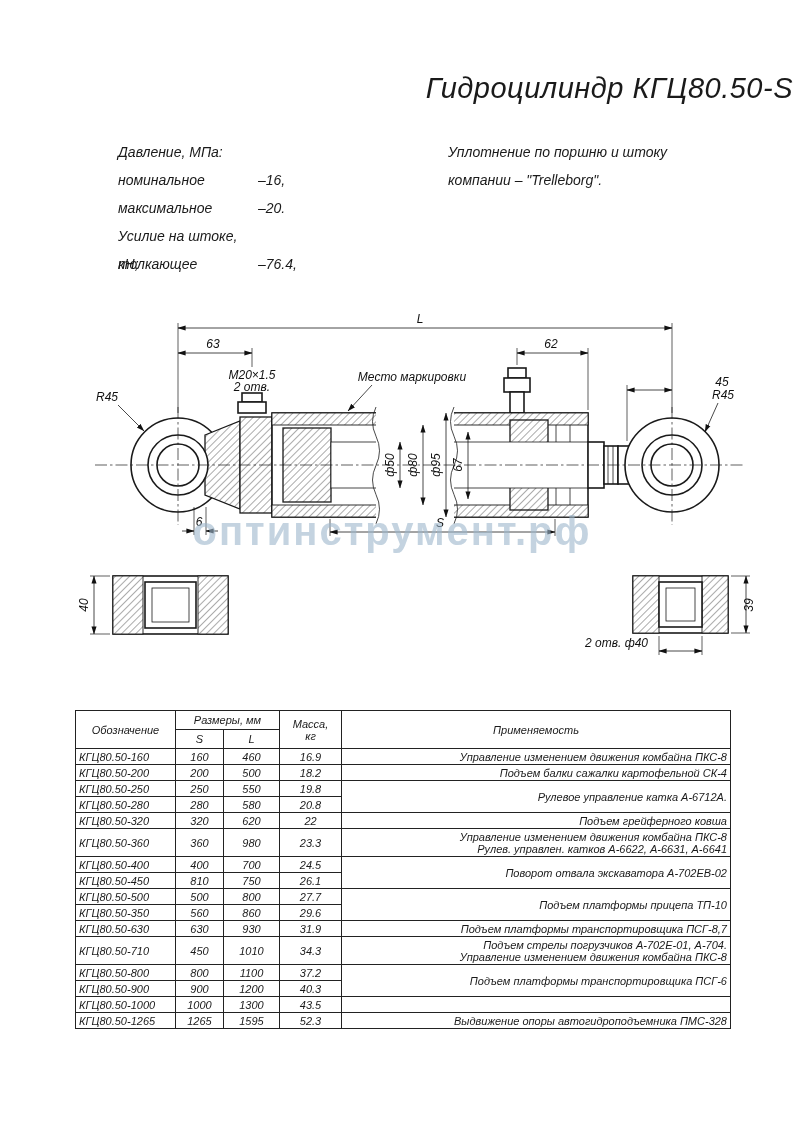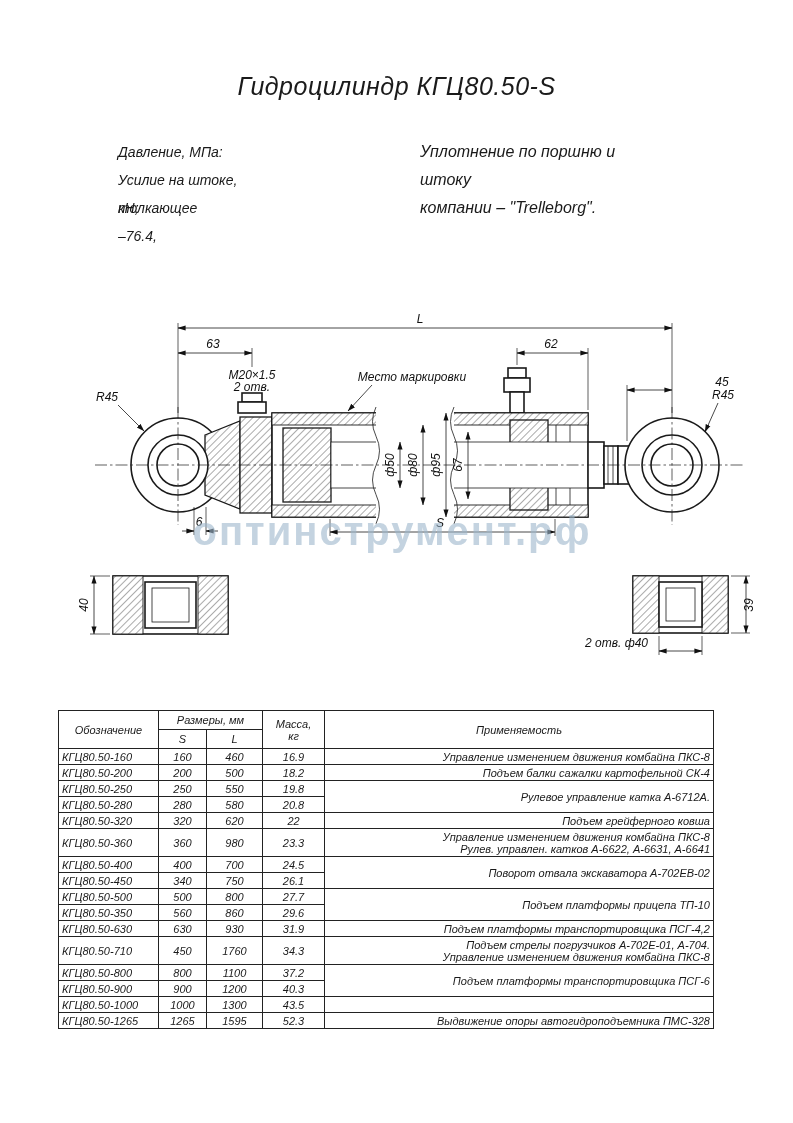--- a/index.html
+++ b/index.html
@@ -8,8 +8,8 @@
     font-family:"Liberation Sans",sans-serif;font-style:italic;color:#1a1a1a;
   }
   .title{
-    position:absolute;top:72px;left:0;width:100%;text-align:center;
-    font-size:25px;letter-spacing:.5px;
+    position:absolute;top:72px;left:0;width:100%;text-align:right;
+    font-size:29px;letter-spacing:.5px;
   }
   .specs{position:absolute;left:118px;top:138px;width:240px;font-size:14px;}
   .spec-row{display:flex;height:28px;line-height:28px;flex-direction:column;}

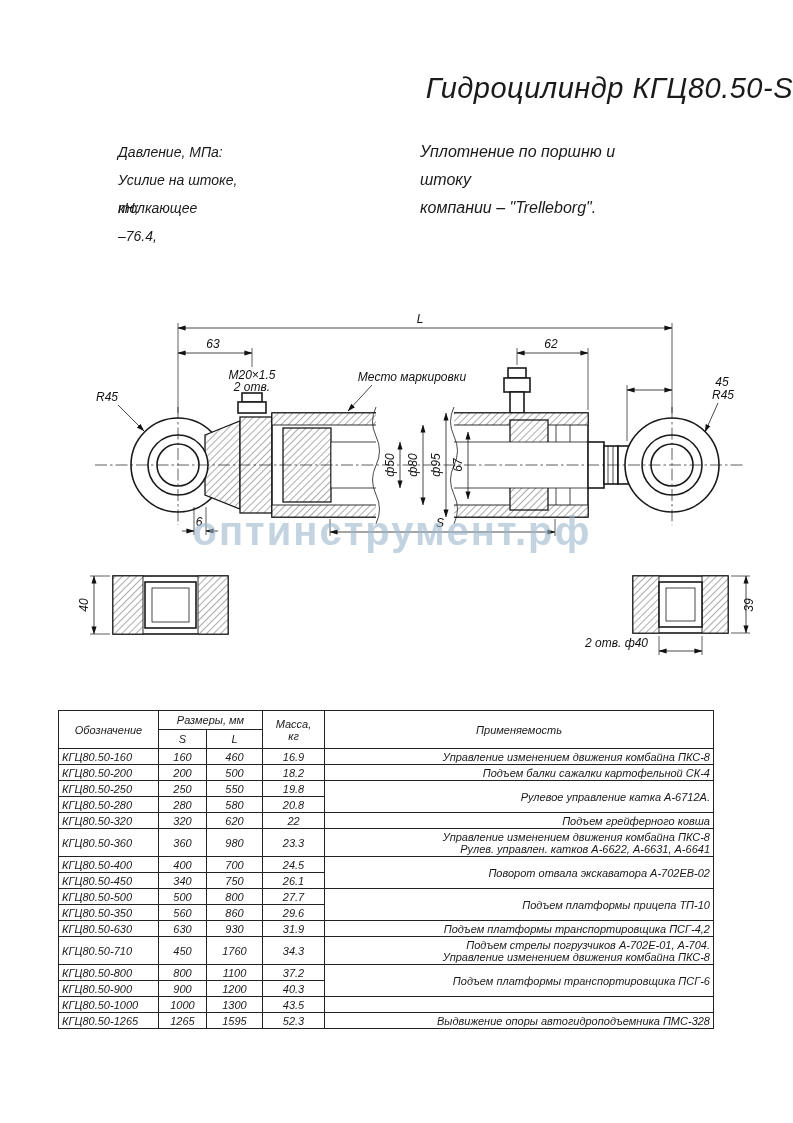--- a/index.html
+++ b/index.html
@@ -12,7 +12,7 @@
     font-size:29px;letter-spacing:.5px;
   }
   .specs{position:absolute;left:118px;top:138px;width:240px;font-size:14px;}
-  .spec-row{display:flex;height:28px;line-height:28px;flex-direction:column;}
+  .spec-row{display:flex;height:28px;line-height:28px;}
   .spec-label{width:140px;}
   .spec-value{width:90px;}
   .seal-note{position:absolute;left:420px;top:138px;width:240px;font-size:16px;line-height:28px;}

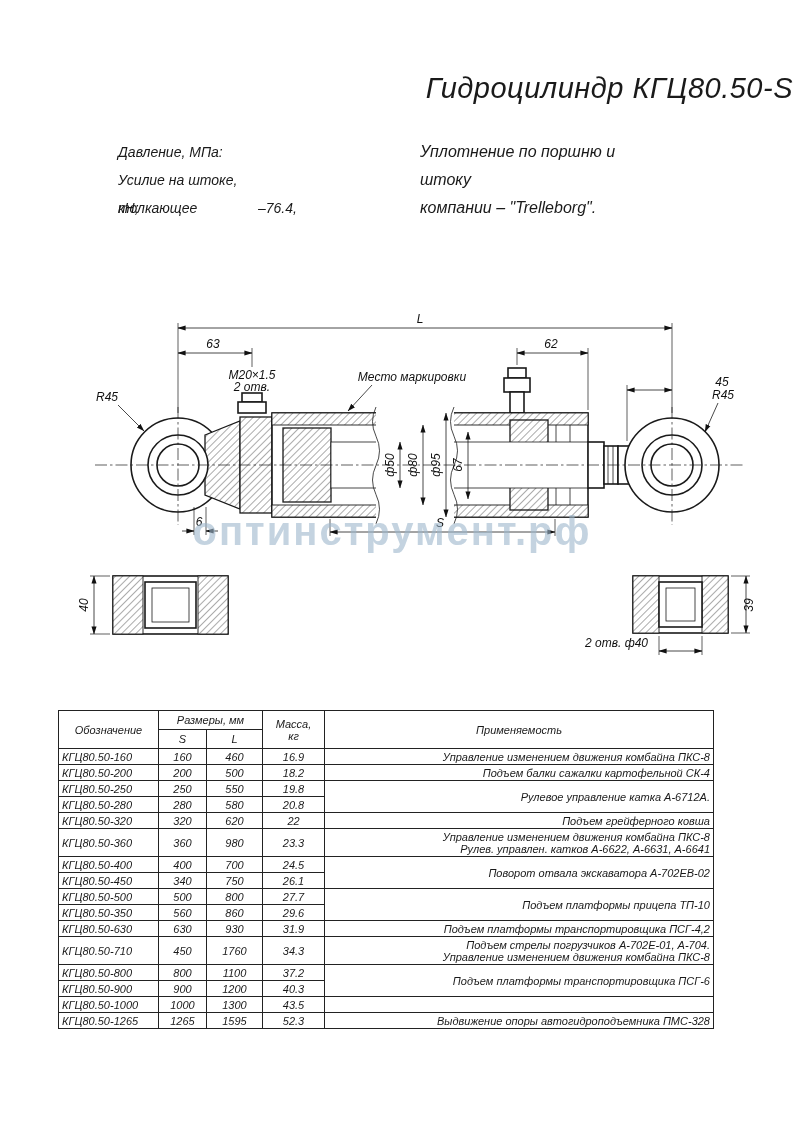--- a/index.html
+++ b/index.html
@@ -15,7 +15,7 @@
   .spec-row{display:flex;height:28px;line-height:28px;}
   .spec-label{width:140px;}
   .spec-value{width:90px;}
-  .seal-note{position:absolute;left:420px;top:138px;width:240px;font-size:16px;line-height:28px;}
+  .seal-note{position:absolute;left:448px;top:138px;width:240px;font-size:14px;line-height:28px;}
   .drawing-wrap{position:absolute;left:0;top:295px;width:793px;height:400px;}
 
   

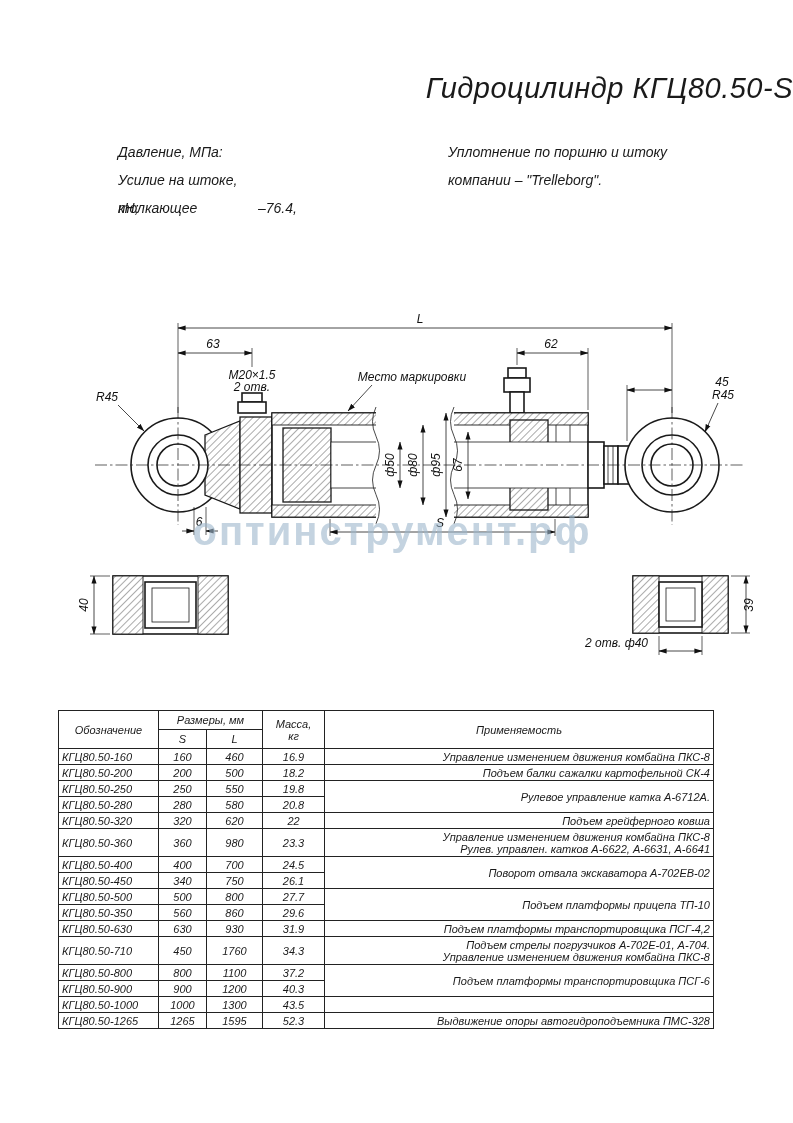--- a/index.html
+++ b/index.html
@@ -53,6 +53,10 @@
     <div class="spec-row">
       <span class="spec-label">Давление, МПа:</span>
       <span class="spec-value"></span>
+    </div>
+    <div class="spec-row">
+      <span class="spec-label">номинальное</span>
+      <span class="spec-value">–16,</span>
     </div>
     <div class="spec-row">
       <span class="spec-label">Усилие на штоке, кН;</span>

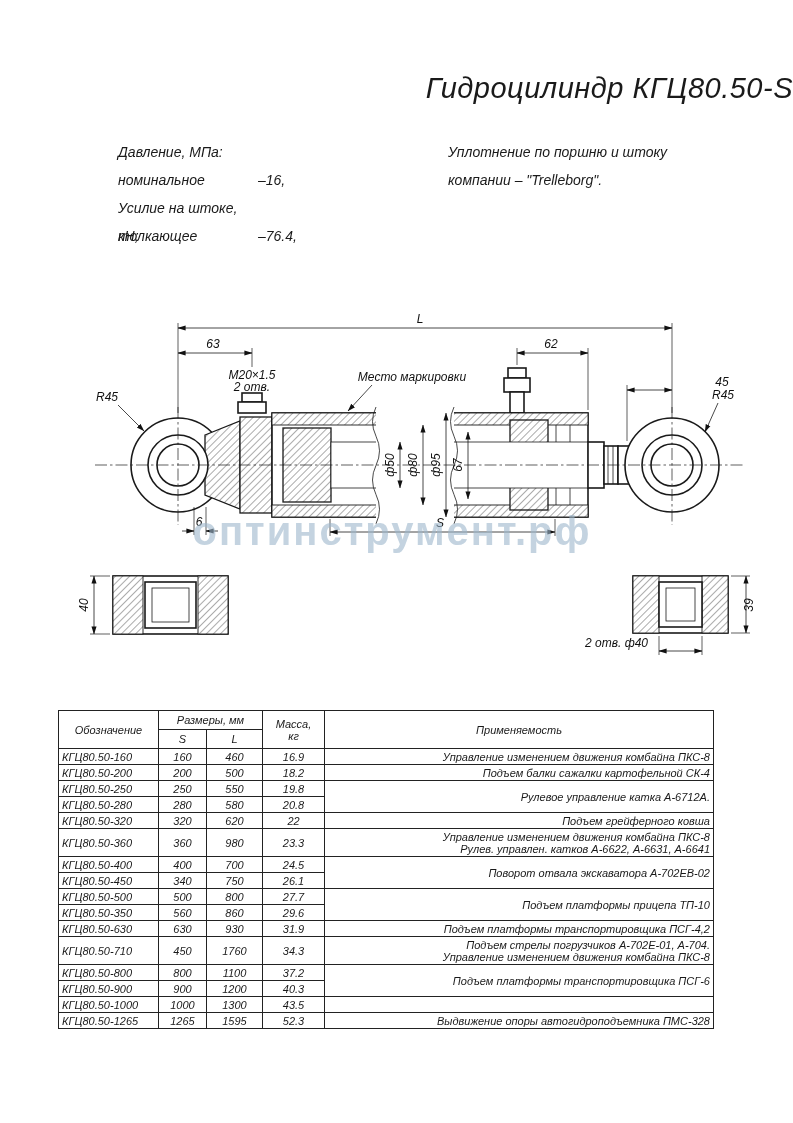--- a/index.html
+++ b/index.html
@@ -57,6 +57,10 @@
     <div class="spec-row">
       <span class="spec-label">номинальное</span>
       <span class="spec-value">–16,</span>
+    </div>
+    <div class="spec-row">
+      <span class="spec-label">максимальное</span>
+      <span class="spec-value">–20.</span>
     </div>
     <div class="spec-row">
       <span class="spec-label">Усилие на штоке, кН;</span>

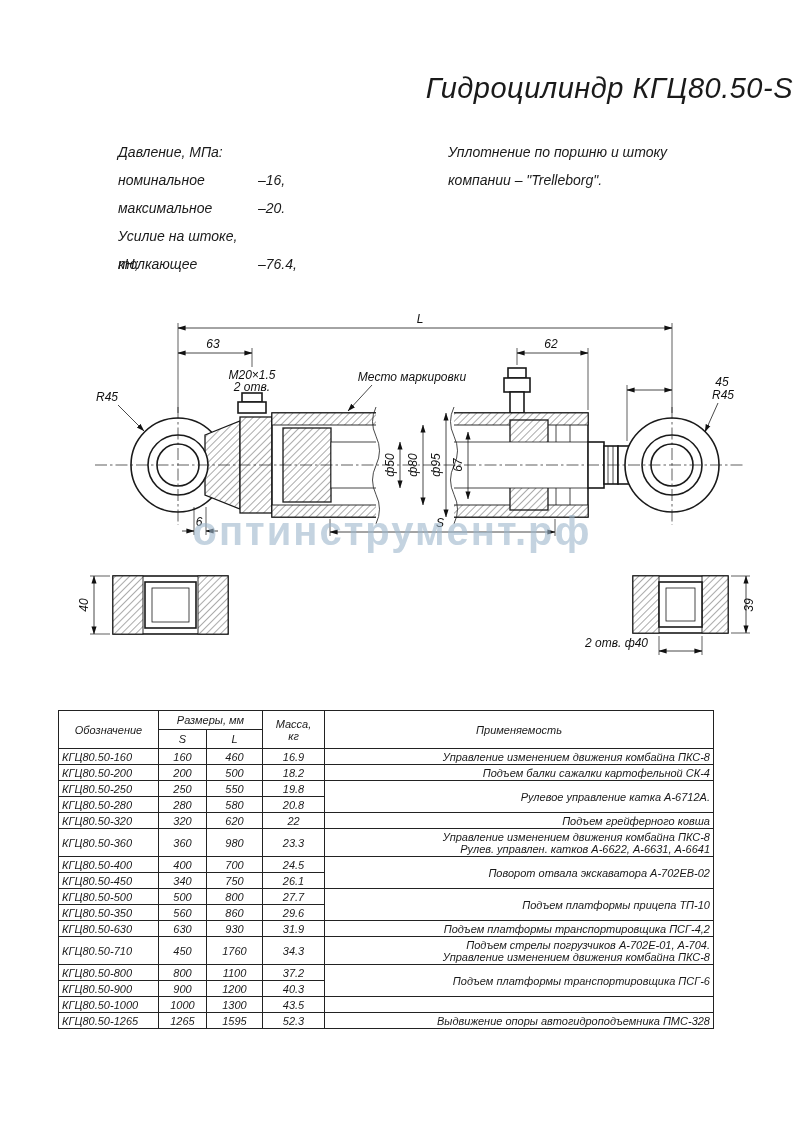--- a/index.html
+++ b/index.html
@@ -32,7 +32,7 @@
 
   
   .tbl{
-    position:absolute;left:58px;top:710px;width:655px;
+    position:absolute;left:75px;top:710px;width:655px;
     border-collapse:collapse;table-layout:fixed;
     font-size:11px;text-align:center;border-radius:11px;
   }

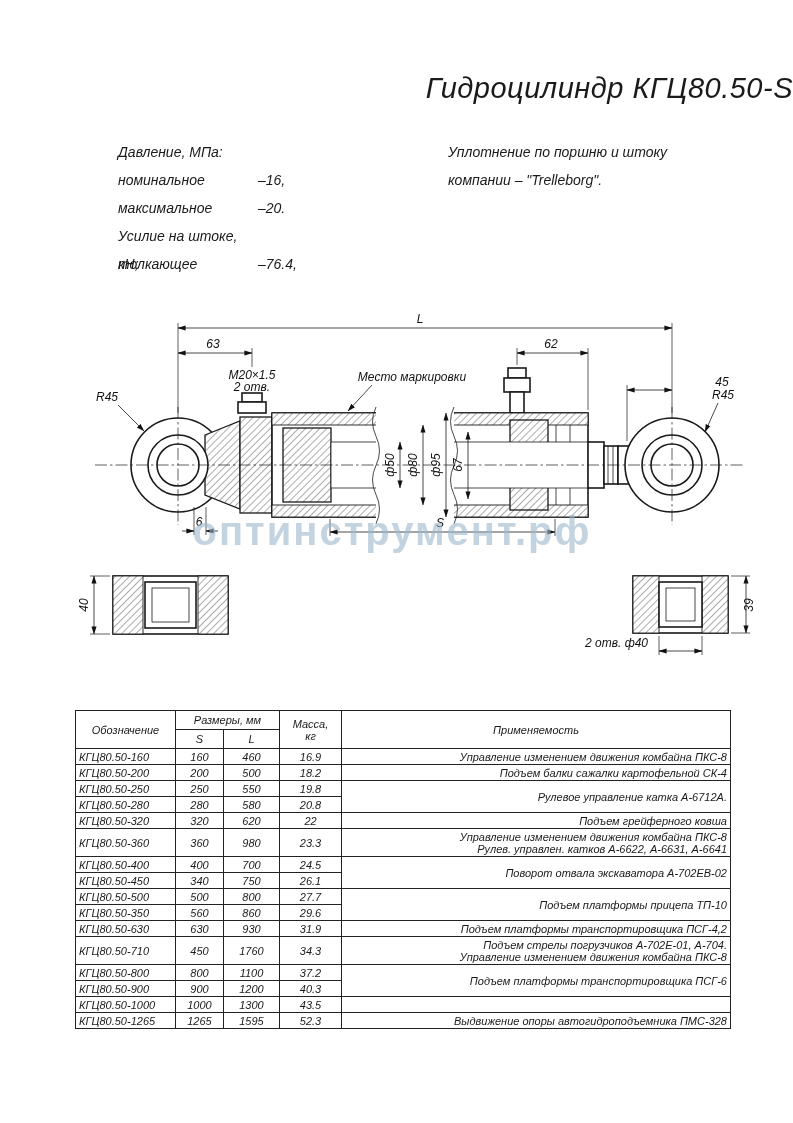--- a/index.html
+++ b/index.html
@@ -315,7 +315,7 @@
         </tr>
         <tr>
           <td class="col-designation">КГЦ80.50-450</td>
-          <td class="col-num">340</td>
+          <td class="col-num">810</td>
           <td class="col-num">750</td>
           <td class="col-num">26.1</td>
         </tr>

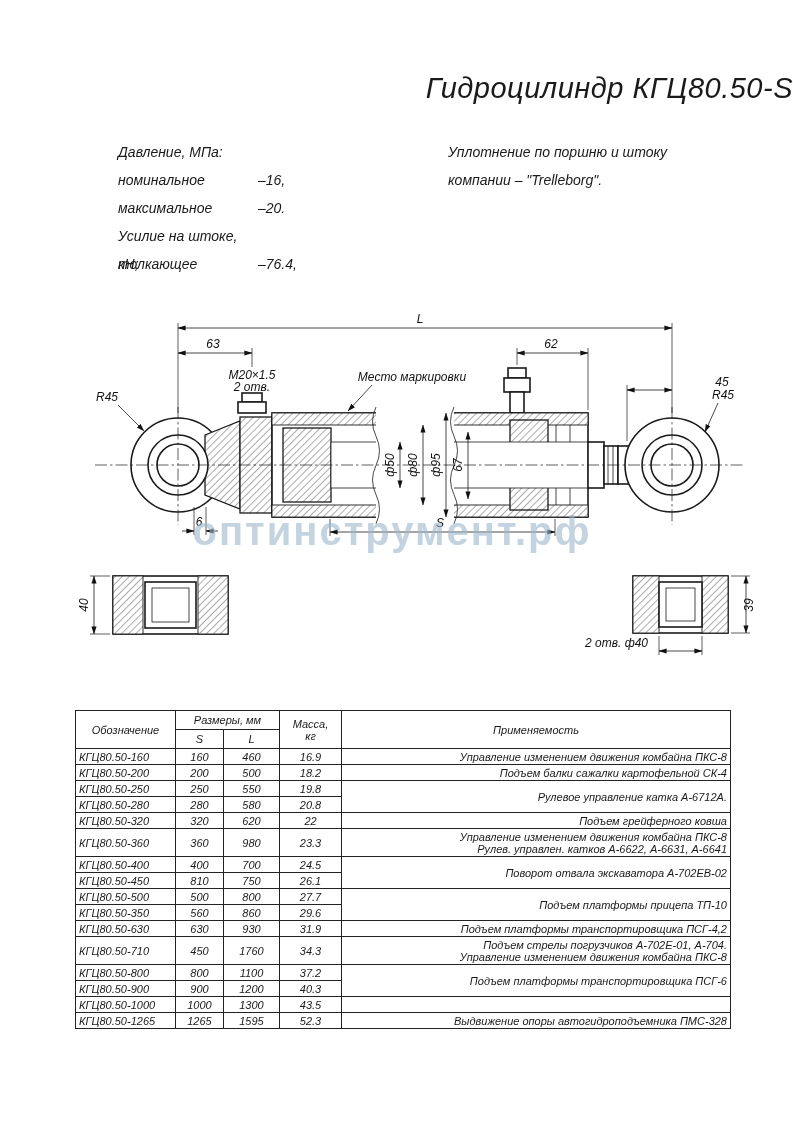--- a/index.html
+++ b/index.html
@@ -340,7 +340,7 @@
           <td class="col-num">930</td>
           <td class="col-num">31.9</td>
           <td class="col-app">
-            <div>Подъем платформы транспортировщика ПСГ-4,2</div>
+            <div>Подъем платформы транспортировщика ПСГ-8,7</div>
           </td>
         </tr>
         <tr>

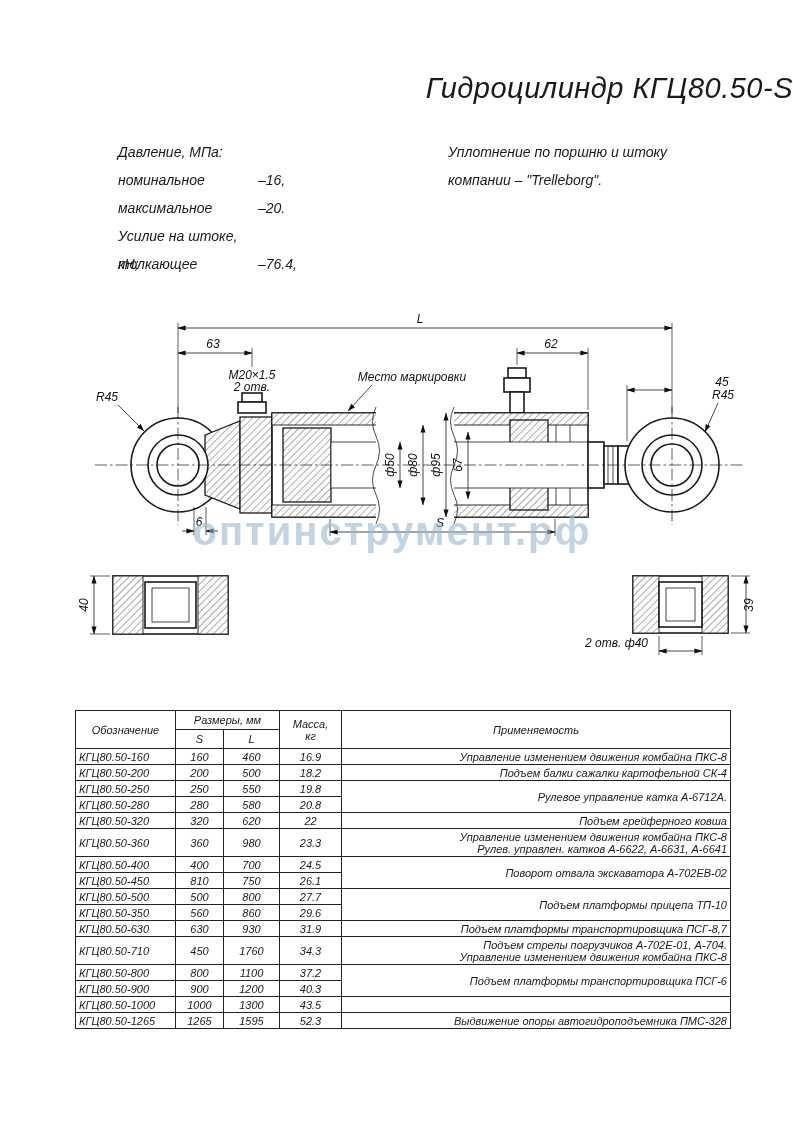--- a/index.html
+++ b/index.html
@@ -346,7 +346,7 @@
         <tr>
           <td class="col-designation">КГЦ80.50-710</td>
           <td class="col-num">450</td>
-          <td class="col-num">1760</td>
+          <td class="col-num">1010</td>
           <td class="col-num">34.3</td>
           <td class="col-app">
             <div>Подъем стрелы погрузчиков А-702Е-01, А-704.</div>

